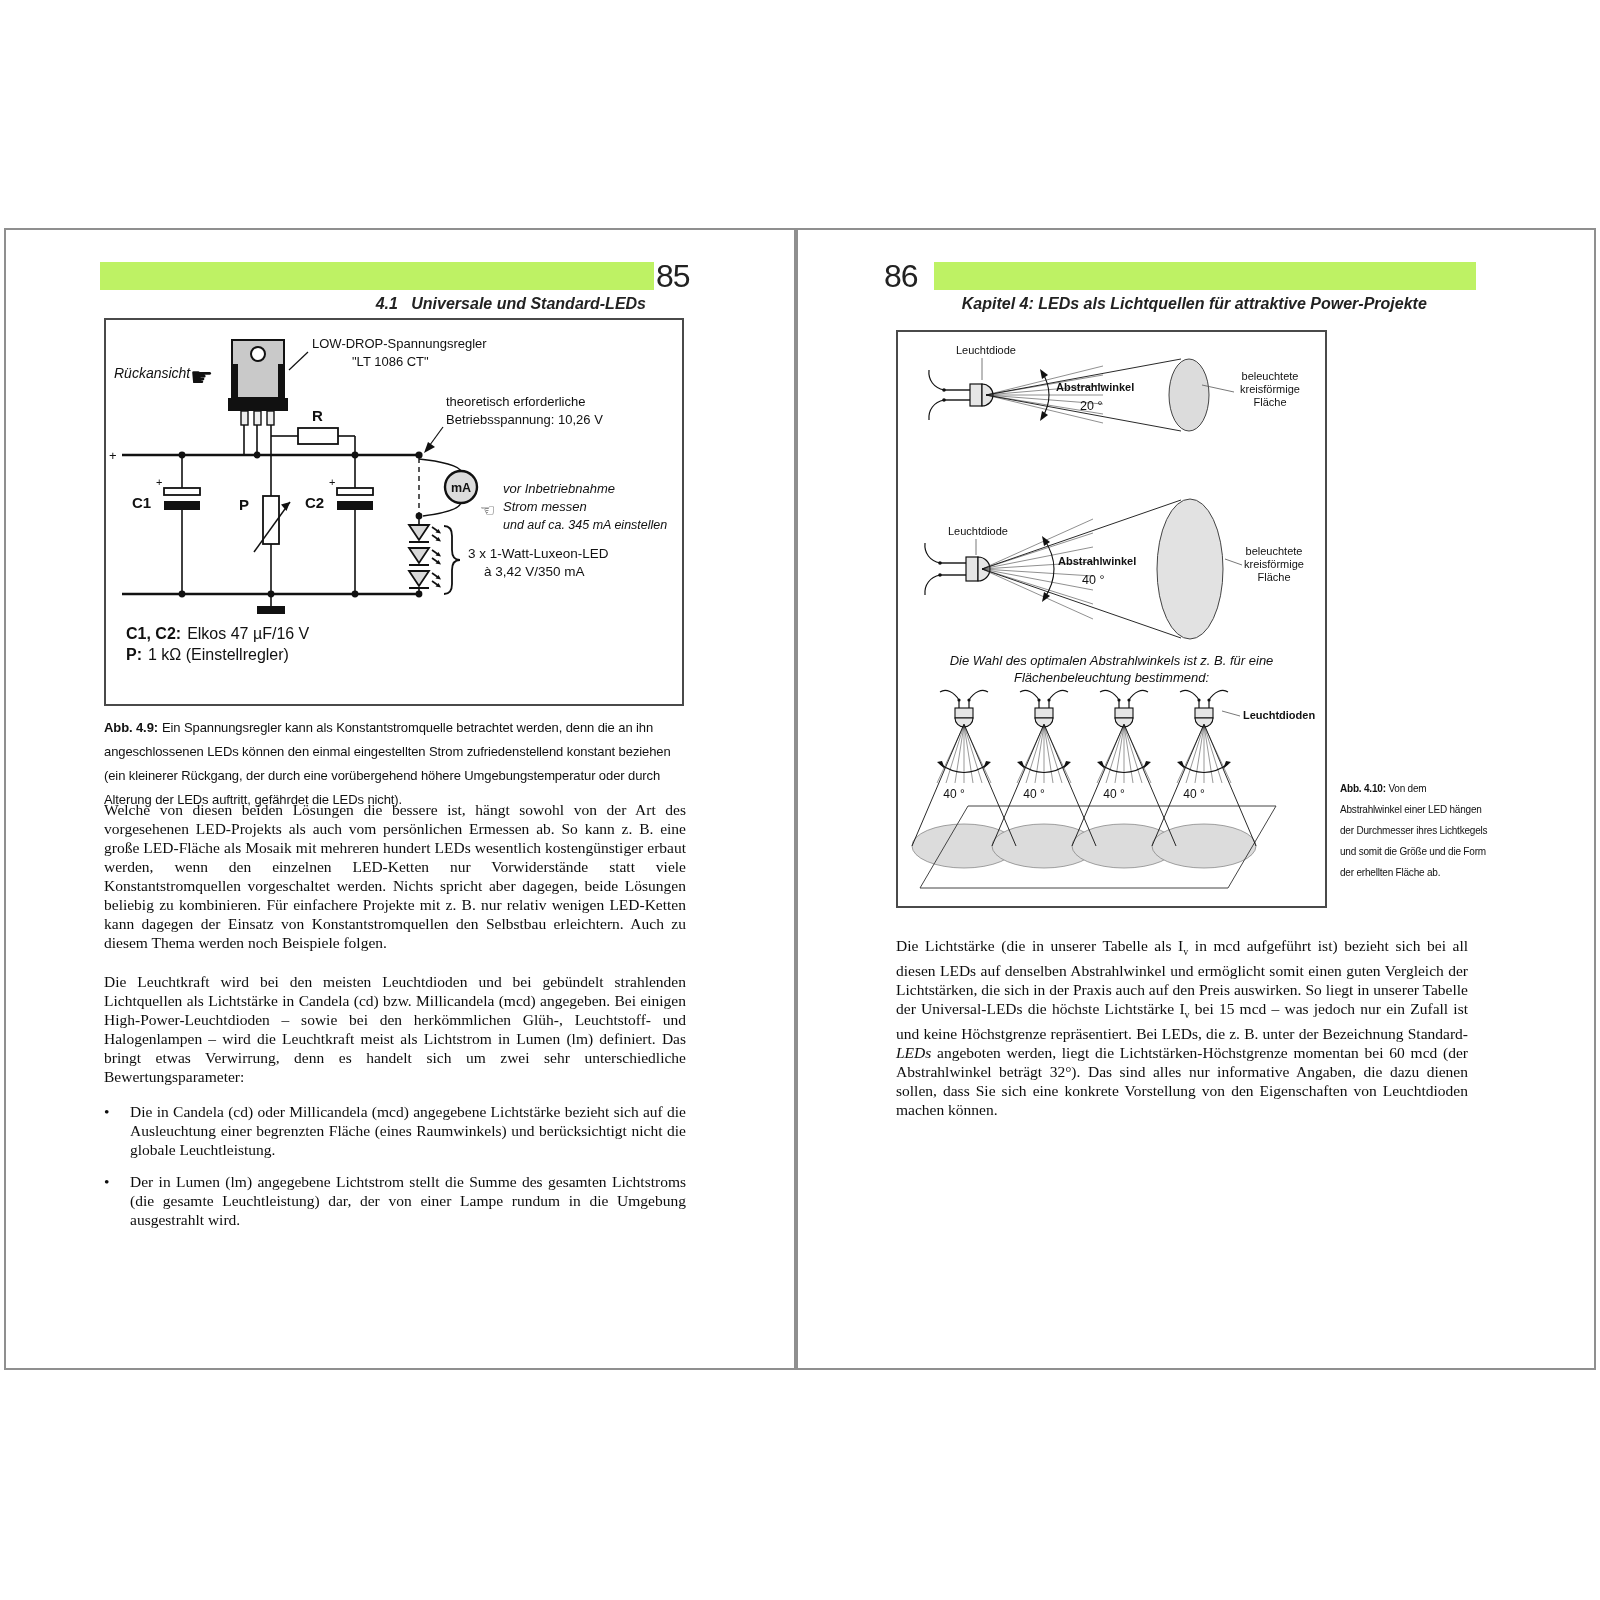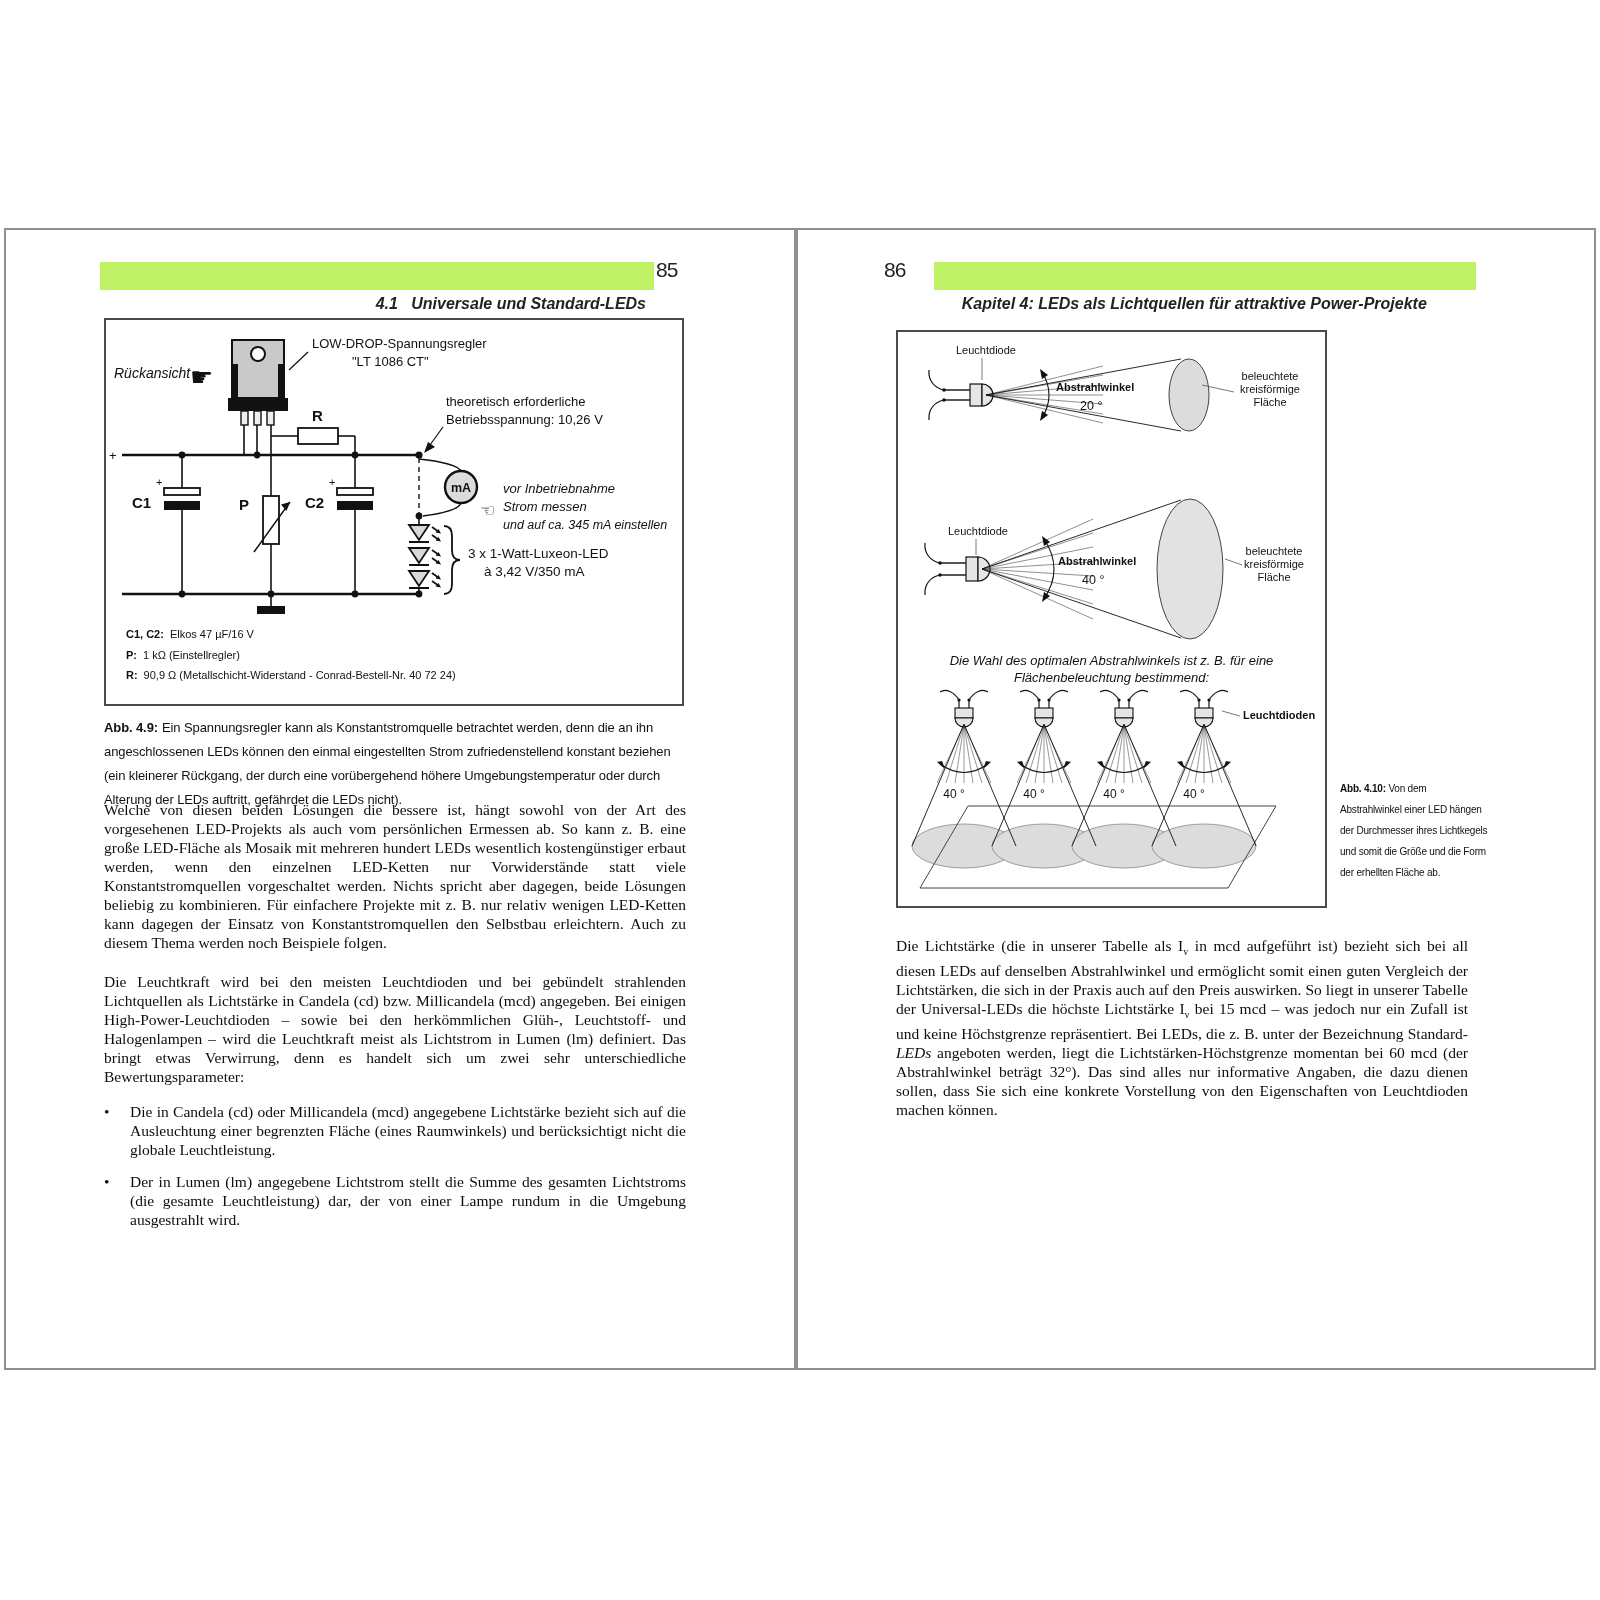--- a/index.html
+++ b/index.html
@@ -10,7 +10,7 @@
   #page-right{left:796px;width:800px;}
   .hdr-bar{position:absolute;height:28px;background:#bef264;font-style:italic;font-weight:bold;
            font-size:16px;line-height:28px;white-space:pre;color:#222;}
-  .pagenum{position:absolute;font-size:21px;color:#222;letter-spacing:-1px;}
+  .pagenum{position:absolute;font-size:32px;color:#222;letter-spacing:-1px;}
   .figbox{position:absolute;border:2px solid #4a4a4a;background:#fff;box-sizing:border-box;}
   .parts{padding:4px 0 0 20px;font-size:11px;line-height:20.5px;}
   .parts b{margin-right:6px;}

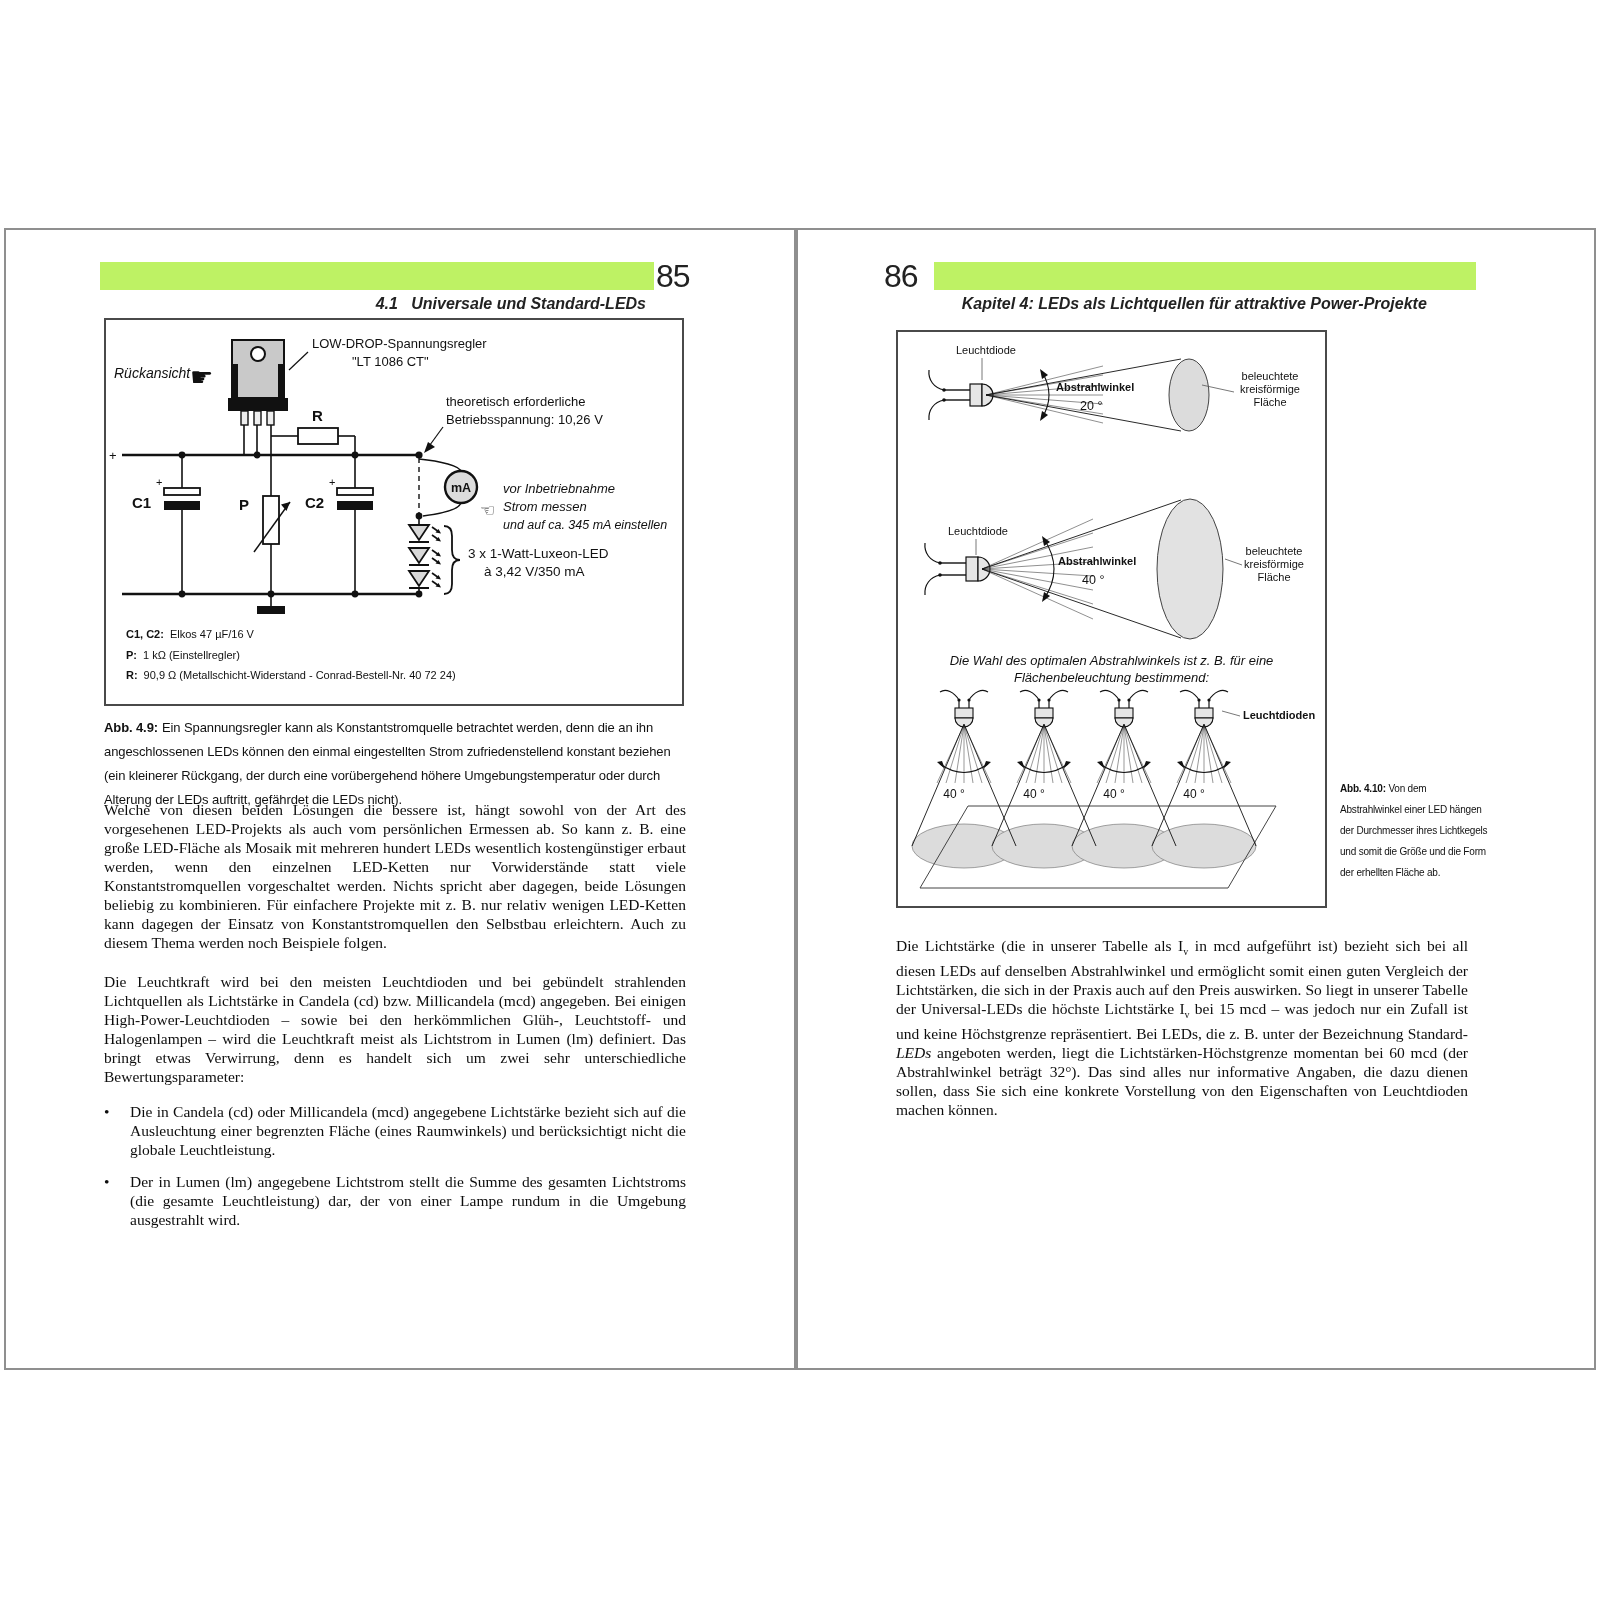--- a/index.html
+++ b/index.html
@@ -12,7 +12,7 @@
            font-size:16px;line-height:28px;white-space:pre;color:#222;}
   .pagenum{position:absolute;font-size:32px;color:#222;letter-spacing:-1px;}
   .figbox{position:absolute;border:2px solid #4a4a4a;background:#fff;box-sizing:border-box;}
-  .parts{padding:4px 0 0 20px;font-size:11px;line-height:20.5px;}
+  .parts{padding:4px 0 0 20px;font-size:16px;line-height:20.5px;}
   .parts b{margin-right:6px;}
   .cap{position:absolute;font-size:13px;line-height:24px;letter-spacing:-0.1px;color:#111;}
   .cap b{margin-right:4px;}

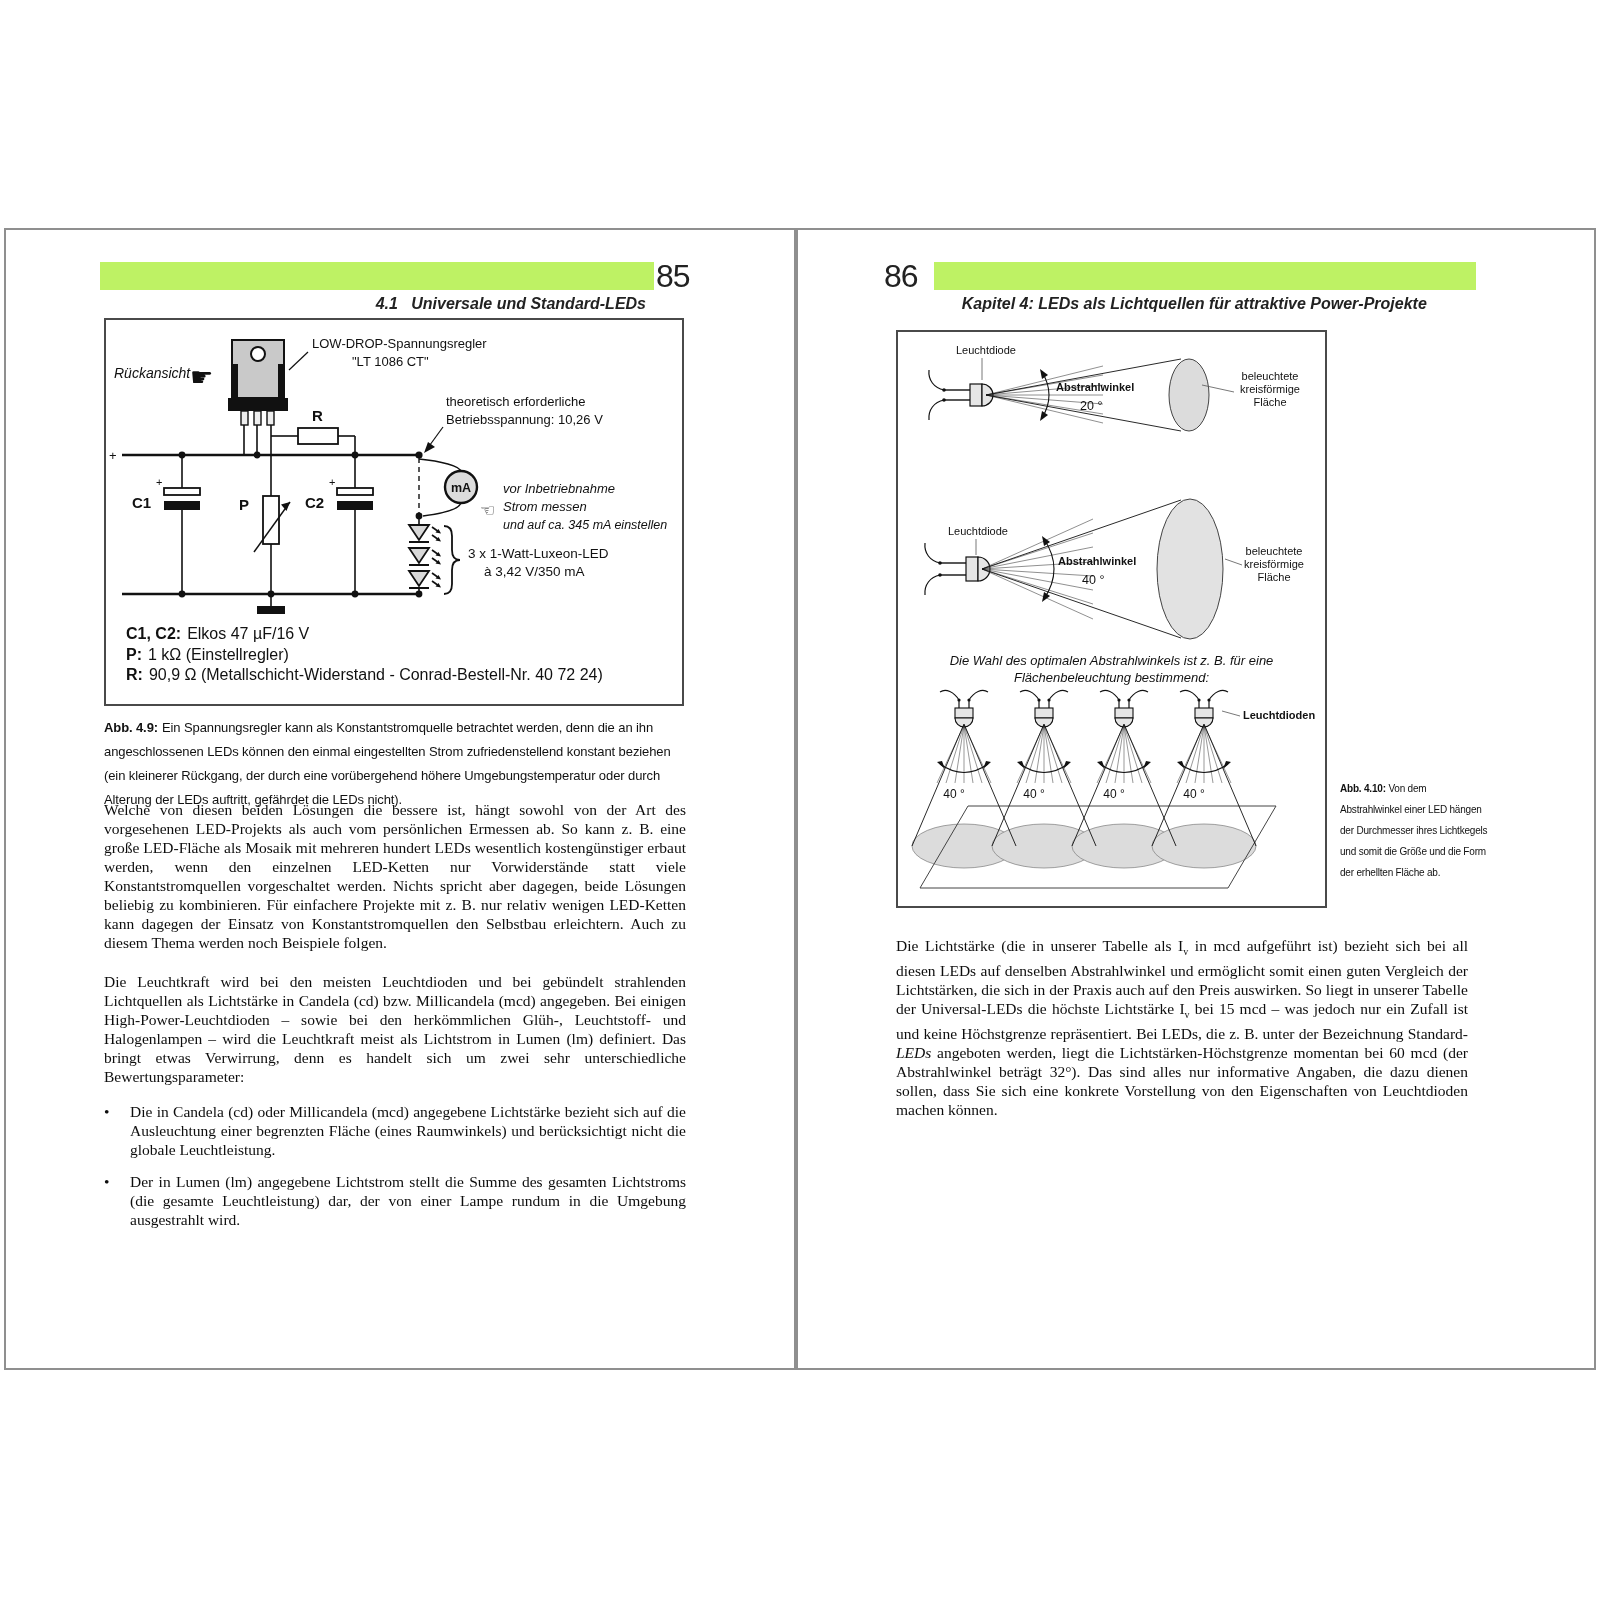--- a/index.html
+++ b/index.html
@@ -168,7 +168,6 @@
     <div class="parts">
       <div class="part"><b>C1, C2:</b><span>Elkos 47 µF/16 V</span></div>
       <div class="part"><b>P:</b><span>1 kΩ (Einstellregler)</span></div>
-      <div class="part"><b>R:</b><span>90,9 Ω (Metallschicht-Widerstand - Conrad-Bestell-Nr. 40 72 24)</span></div>
     </div>
   </div>
 

